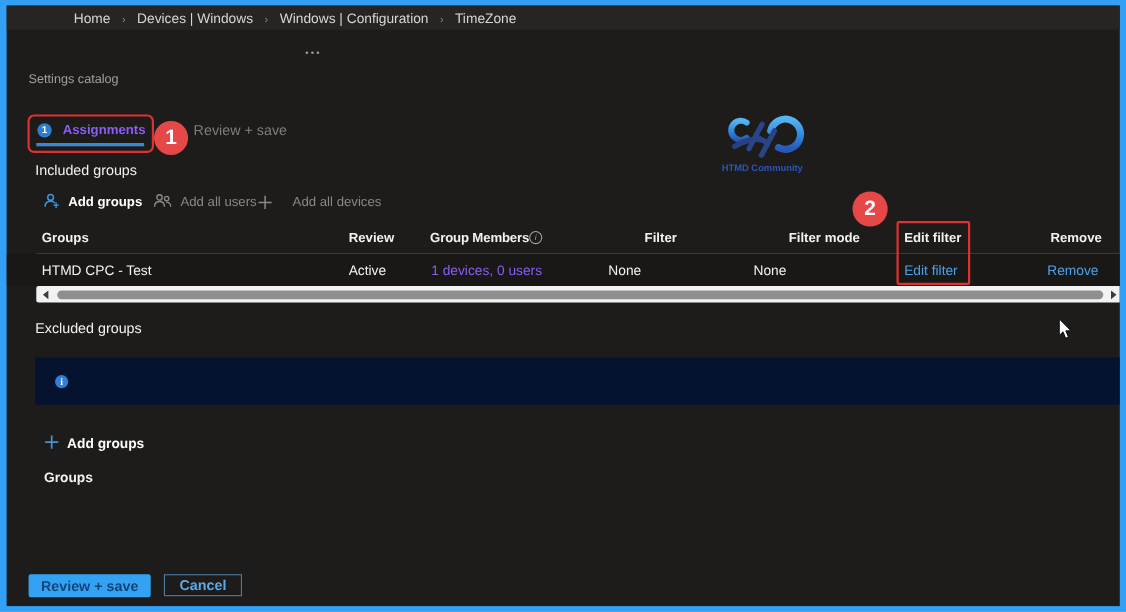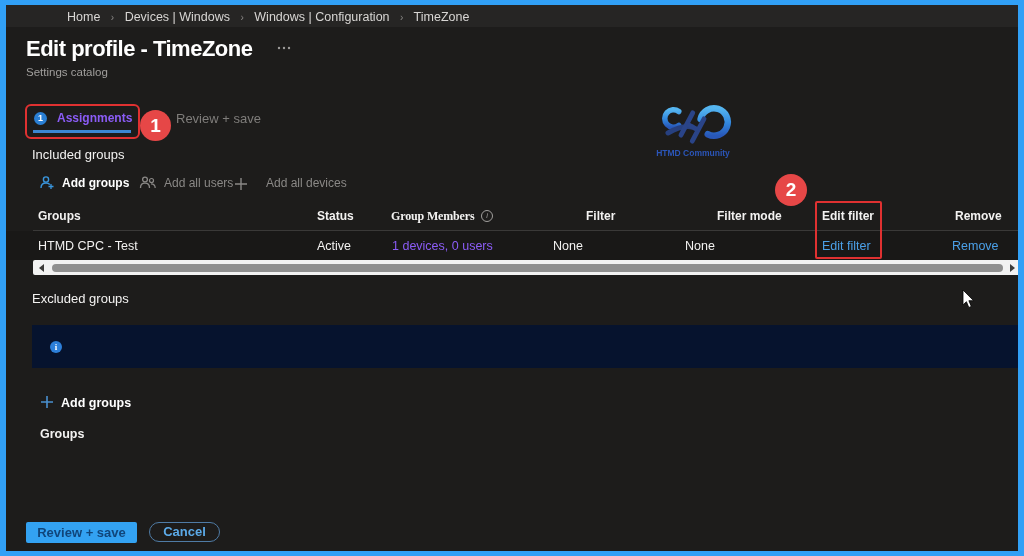--- a/index.html
+++ b/index.html
@@ -21,7 +21,6 @@
     <div class="abs crumb" style="left:27px;top:1px;height:22px;line-height:22px;margin-left:34px;">Home <span class="chev" style="margin:0 7px;">›</span> Devices | Windows <span class="chev" style="margin:0 7px;">›</span> Windows | Configuration <span class="chev" style="margin:0 7px;">›</span> TimeZone</div>
   </div>
 
-  <div class="abs" style="left:20px;top:30.5px;font-size:22px;font-weight:bold;color:#ffffff;letter-spacing:-0.5px;">Edit profile - TimeZone</div>
   <svg class="abs" style="left:271px;top:41px;" width="14" height="4" viewBox="0 0 14 4">
         <circle cx="2" cy="2" r="1.2" fill="#9d9b99"></circle>
         <circle cx="7" cy="2" r="1.2" fill="#9d9b99"></circle>

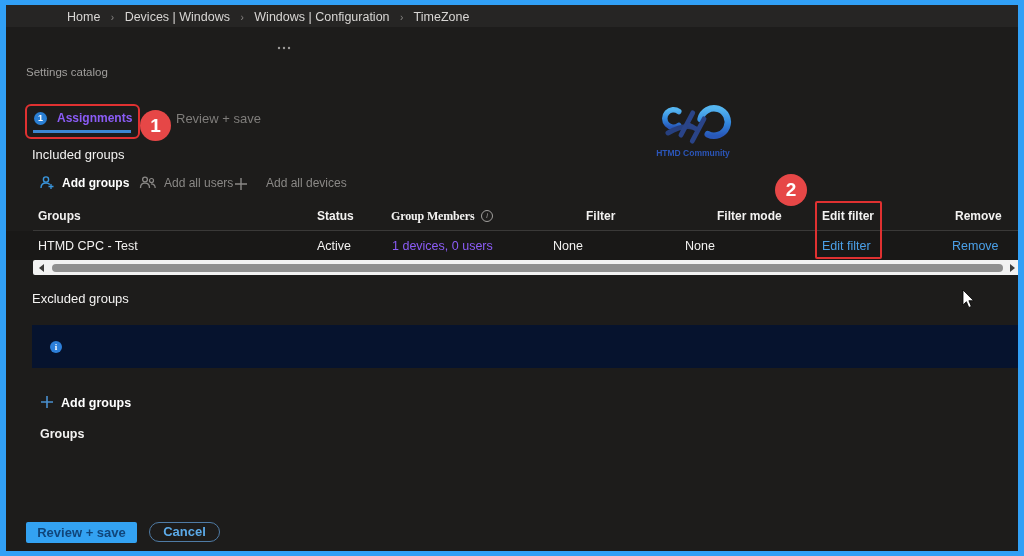--- a/index.html
+++ b/index.html
@@ -77,7 +77,7 @@
   <div class="abs" style="left:260px;top:171px;font-size:12px;color:#8a8886;">Add all devices</div>
 
   <div class="abs t600" style="left:32px;top:204px;font-size:12px;color:#f3f2f1;">Groups</div>
-  <div class="abs t600" style="left:311px;top:204px;font-size:12px;color:#f3f2f1;">Status</div>
+  <div class="abs t600" style="left:311px;top:204px;font-size:12px;color:#f3f2f1;">Review</div>
   <div class="abs t600" style="left:385px;top:204px;font-size:12px;letter-spacing:-0.15px;color:#f3f2f1;font-family:Liberation Serif, serif;">Group Members</div>
   <div class="abs" style="left:475px;top:205px;width:10px;height:10px;border:1px solid #a19f9d;border-radius:50%;color:#a19f9d;font-size:7.5px;text-align:center;line-height:10px;font-style:italic;">i</div>
   <div class="abs t600" style="left:548px;top:204px;font-size:12px;color:#f3f2f1;margin-left:32px;">Filter</div>

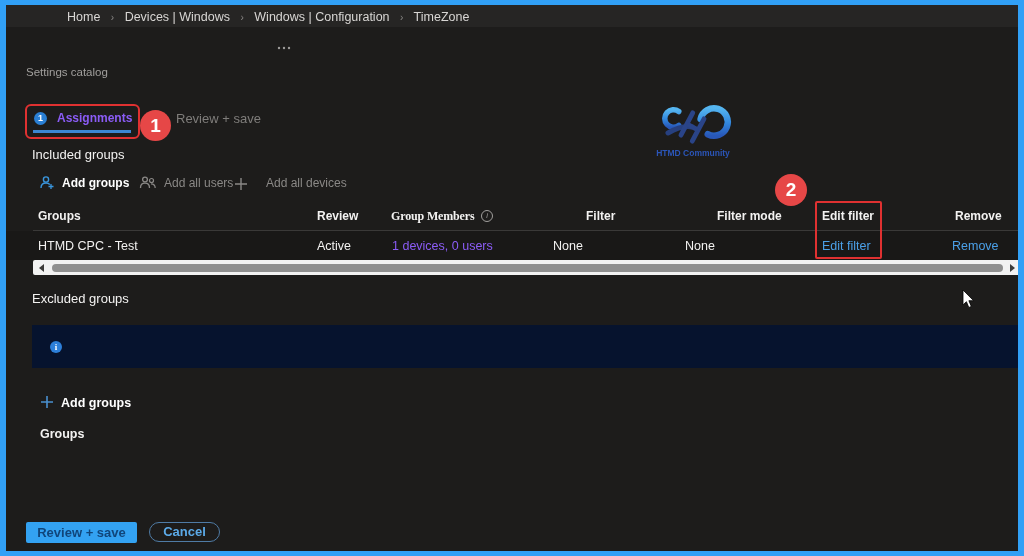--- a/index.html
+++ b/index.html
@@ -78,7 +78,7 @@
 
   <div class="abs t600" style="left:32px;top:204px;font-size:12px;color:#f3f2f1;">Groups</div>
   <div class="abs t600" style="left:311px;top:204px;font-size:12px;color:#f3f2f1;">Review</div>
-  <div class="abs t600" style="left:385px;top:204px;font-size:12px;letter-spacing:-0.15px;color:#f3f2f1;font-family:Liberation Serif, serif;">Group Members</div>
+  <div class="abs t600" style="left:385px;top:204px;font-size:12px;letter-spacing:-0.15px;color:#f3f2f1;">Group Members</div>
   <div class="abs" style="left:475px;top:205px;width:10px;height:10px;border:1px solid #a19f9d;border-radius:50%;color:#a19f9d;font-size:7.5px;text-align:center;line-height:10px;font-style:italic;">i</div>
   <div class="abs t600" style="left:548px;top:204px;font-size:12px;color:#f3f2f1;margin-left:32px;">Filter</div>
   <div class="abs t600" style="left:679px;top:204px;font-size:12px;color:#f3f2f1;padding-left:32px;">Filter mode</div>

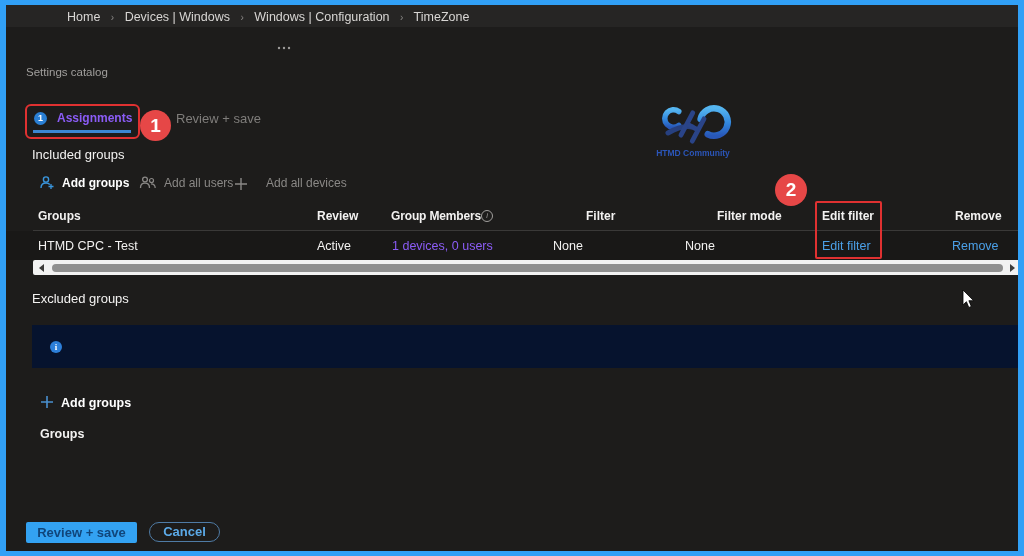--- a/index.html
+++ b/index.html
@@ -120,7 +120,7 @@
   <div class="abs t600" style="left:34px;top:421.5px;font-size:12.5px;color:#f3f2f1;">Groups</div>
 
   <div class="abs" style="left:20px;top:517px;width:111px;height:21px;background:#33a2f2;border-radius:2px;color:#10457a;font-size:13px;font-weight:bold;text-align:center;line-height:21px;">Review + save</div>
-  <div class="abs" style="left:143px;top:517px;width:69px;height:18px;border:1.5px solid #4f7ba5;border-radius:10px;color:#5caae8;font-size:13px;font-weight:bold;text-align:center;line-height:18px;">Cancel</div>
+  <div class="abs" style="left:143px;top:517px;width:69px;height:18px;border:1.5px solid #4f7ba5;border-radius:0;color:#5caae8;font-size:13px;font-weight:bold;text-align:center;line-height:18px;">Cancel</div>
  </div>
 
  <svg class="abs" style="left:962px;top:290px;" width="16" height="20" viewBox="0 0 16 20">

